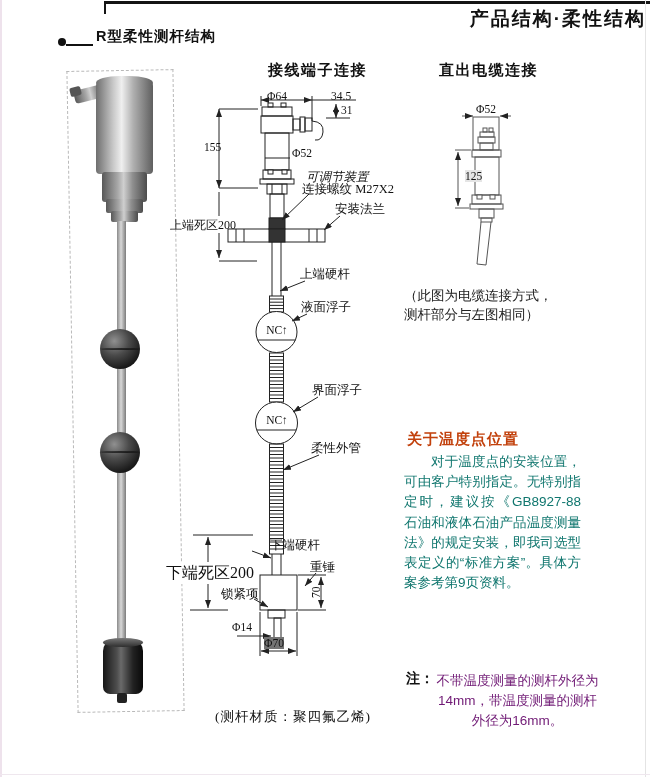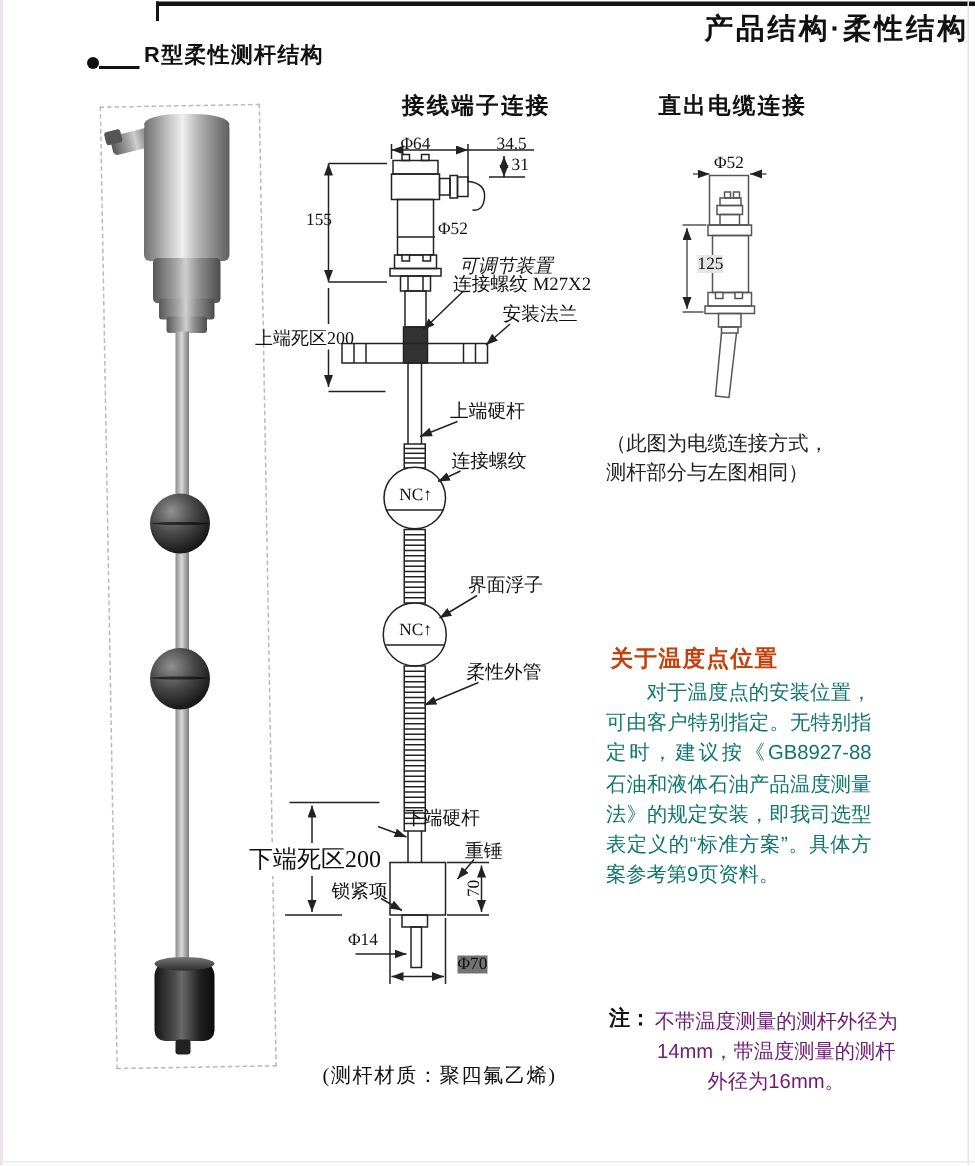--- a/index.html
+++ b/index.html
@@ -255,7 +255,7 @@
 <span class="t" style="left:335px;top:201px;">安装法兰</span>
 <span class="t" style="left:170px;top:217px;font-size:12px;">上端死区200</span>
 <span class="t" style="left:300px;top:266px;">上端硬杆</span>
-<span class="t" style="left:301px;top:299px;">连接螺纹</span>
+<span class="t" style="left:301px;top:299px;">液面浮子</span>
 <span class="d" style="left:263px;top:324px;width:28px;text-align:center;">NC↑</span>
 <span class="t" style="left:312px;top:382px;">界面浮子</span>
 <span class="d" style="left:263px;top:414px;width:28px;text-align:center;">NC↑</span>

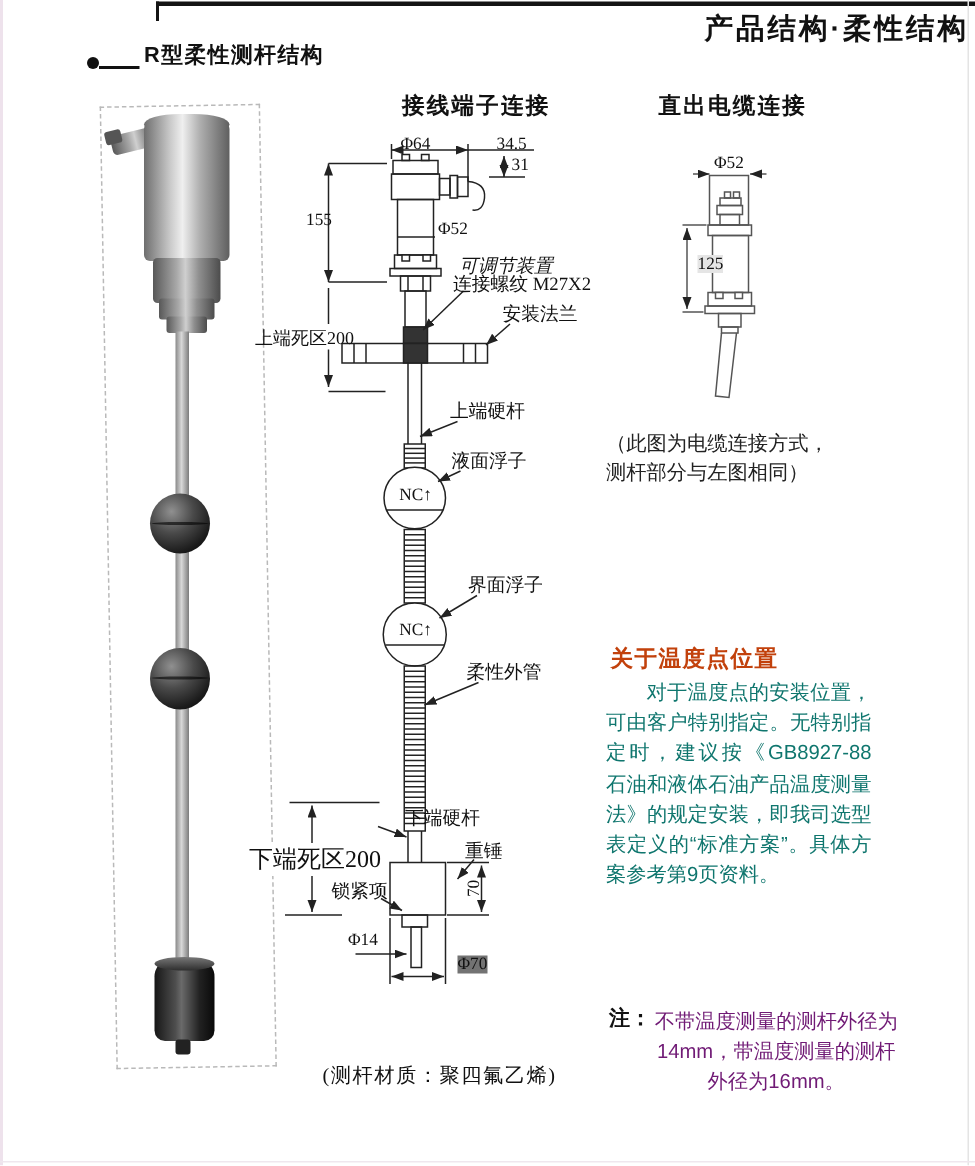--- a/index.html
+++ b/index.html
@@ -266,7 +266,7 @@
 <span class="t" style="left:221px;top:586px;">锁紧项</span>
 <span class="d rot90" style="left:310px;top:598px;">70</span>
 <span class="d" style="left:232px;top:621px;">Φ14</span>
-<span class="d" style="left:264px;top:637px;background:#737373;margin-left:41px;">Φ70</span>
+<span class="d" style="left:264px;top:637px;background:#737373;">Φ70</span>
 <span class="t material">(测杆材质：聚四氟乙烯)</span>
 
 <span class="d" style="left:476px;top:103px;background:#fff;">Φ52</span>

